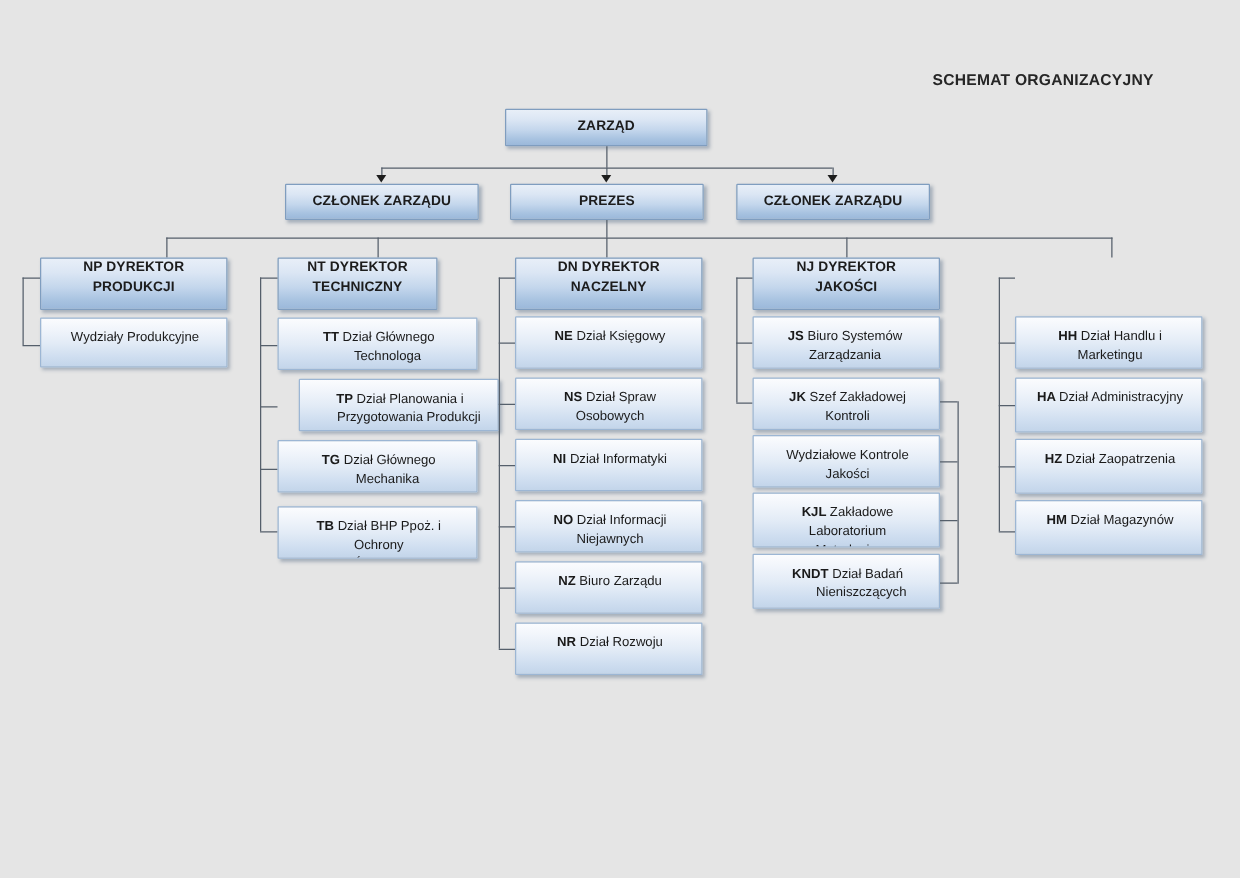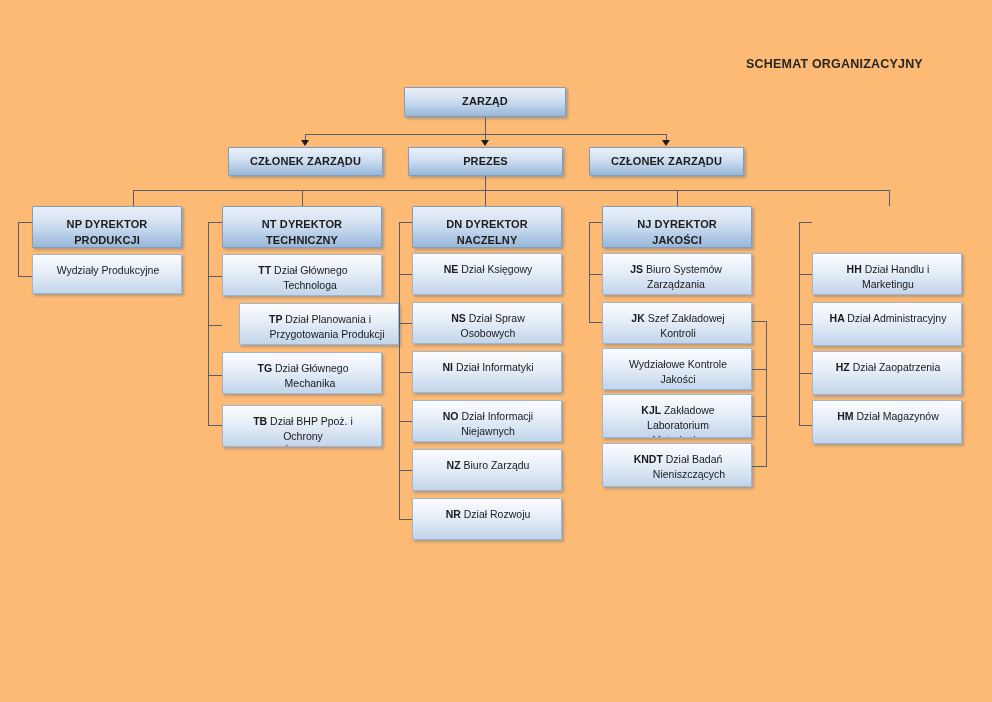--- a/index.html
+++ b/index.html
@@ -16,7 +16,7 @@
     width: 992px;
     height: 702px;
     overflow: hidden;
-    background: #fdba74;
+    background: #e5e5e5;
   }
 
   

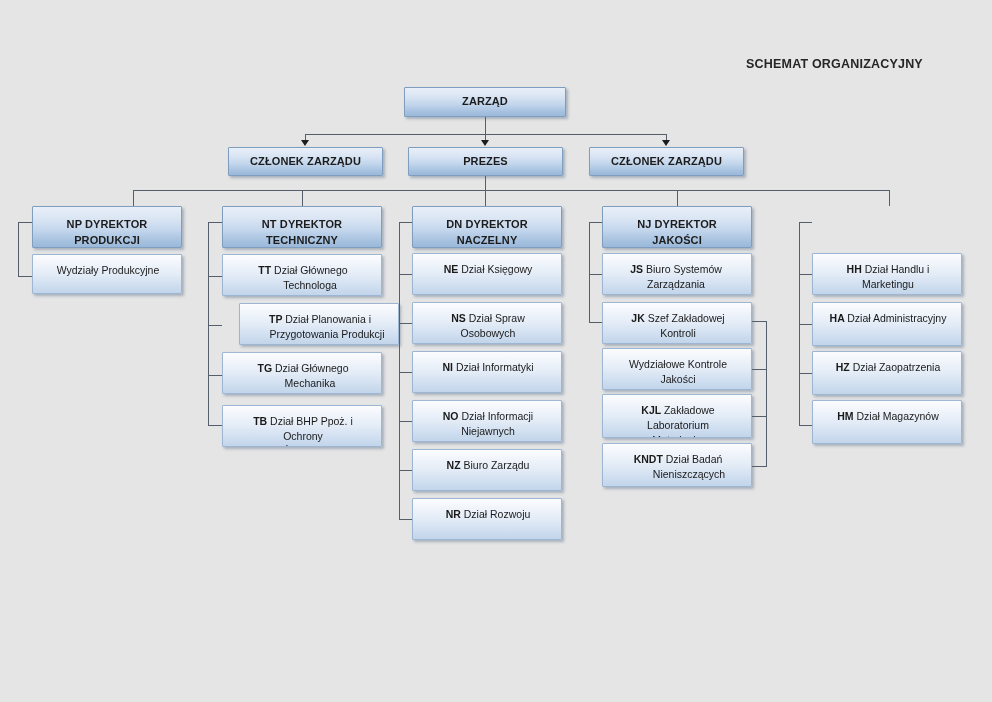--- a/index.html
+++ b/index.html
@@ -68,7 +68,6 @@
   
   .box.dir .inner {
     display: block;
-    padding-top: 10px;
     text-align: center;
   }
 

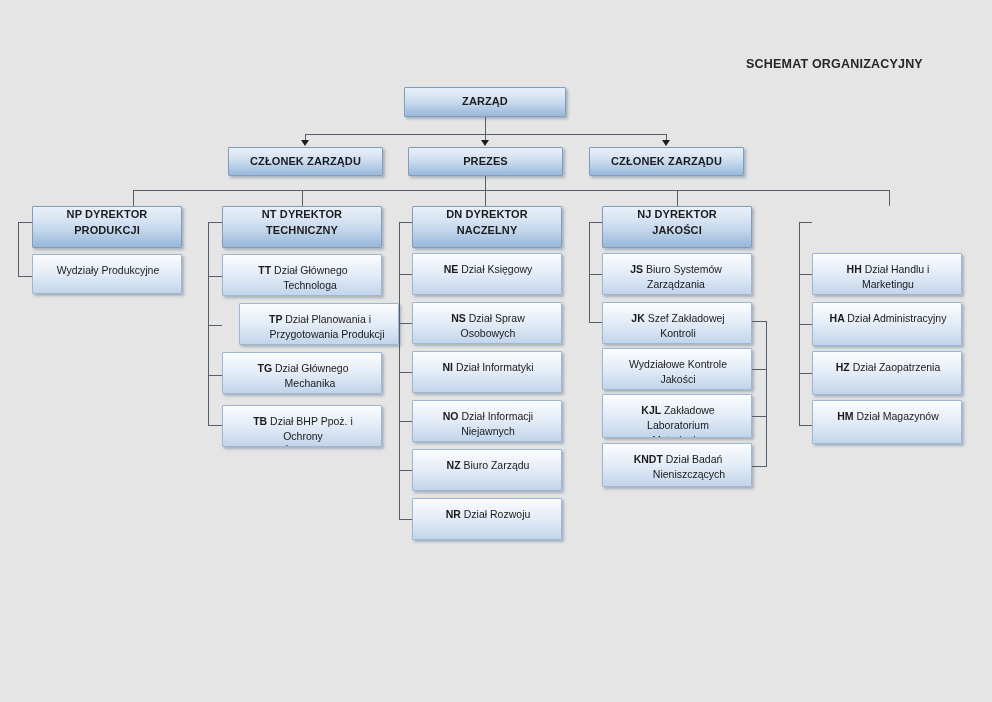--- a/index.html
+++ b/index.html
@@ -167,7 +167,7 @@
     </div>
   </div>
 
-  <div class="box hdr dir" style="left:222px; top:206px; width:160px; height:42px;">
+  <div class="box hdr dir" style="left:222px; top:206px; width:128px; height:42px;">
     <div class="inner">NT  DYREKTOR  TECHNICZNY</div>
   </div>
   <div class="ln v" style="left:208px; top:222px; height:203px;"></div>

